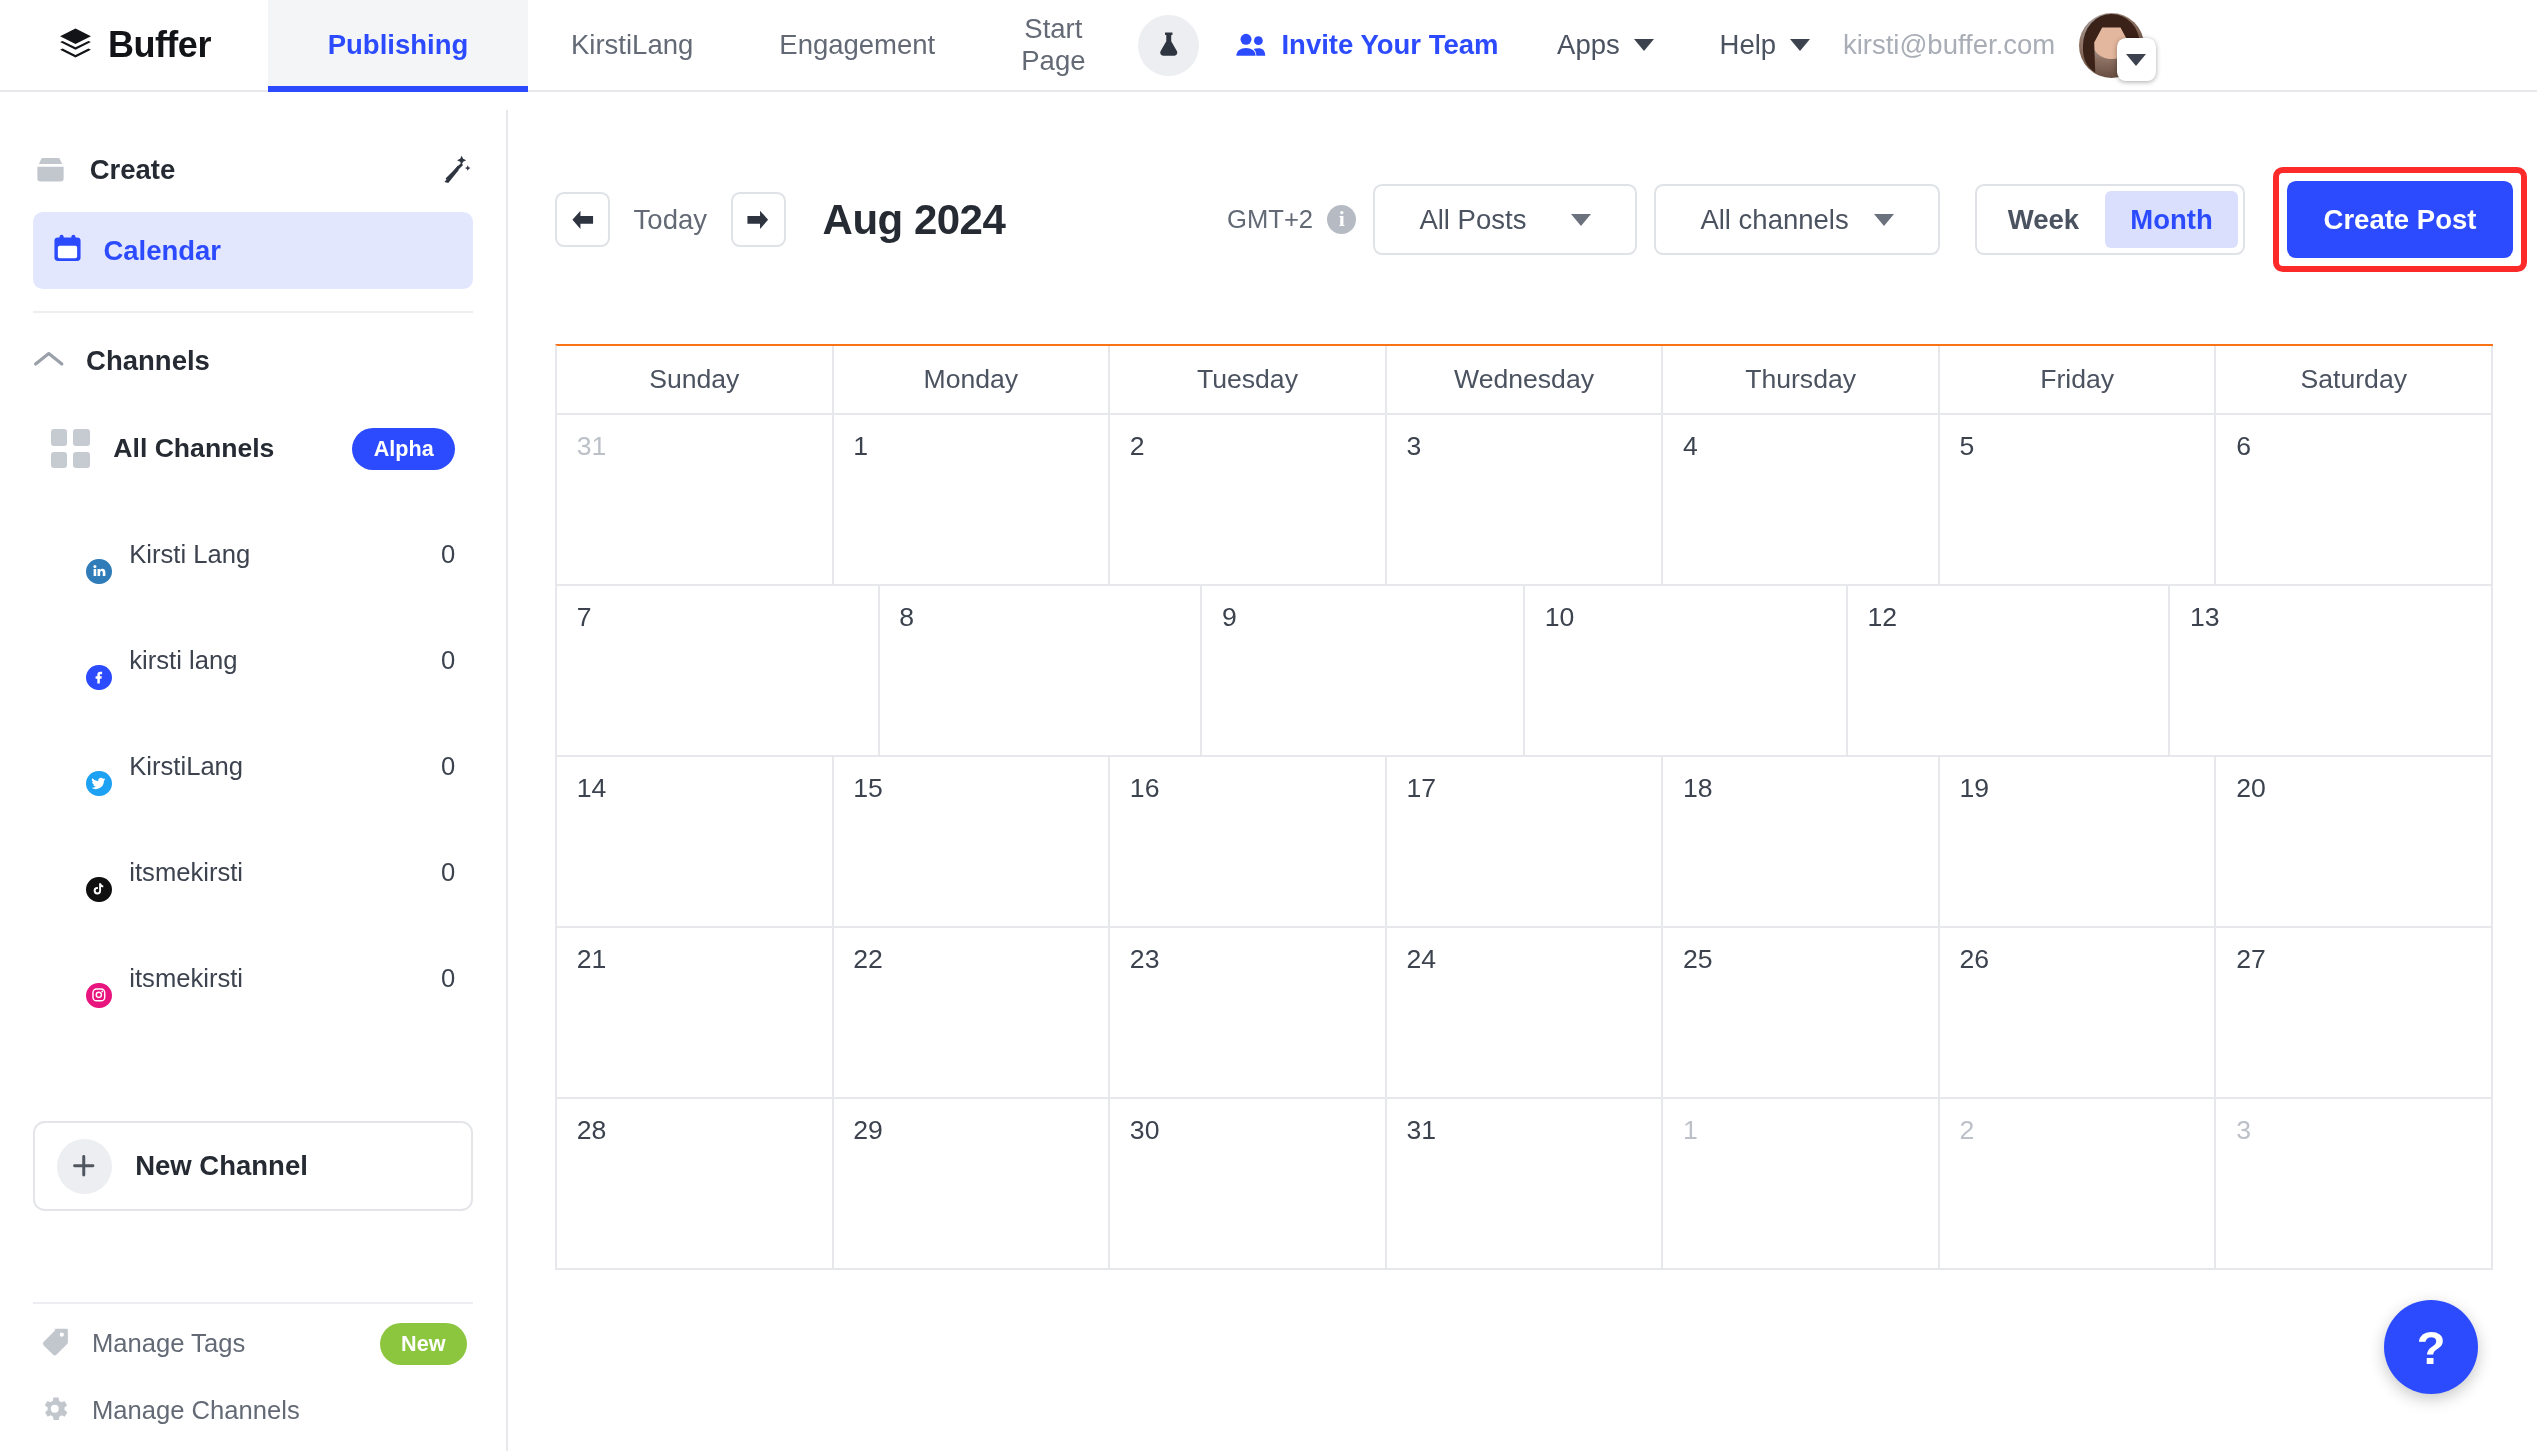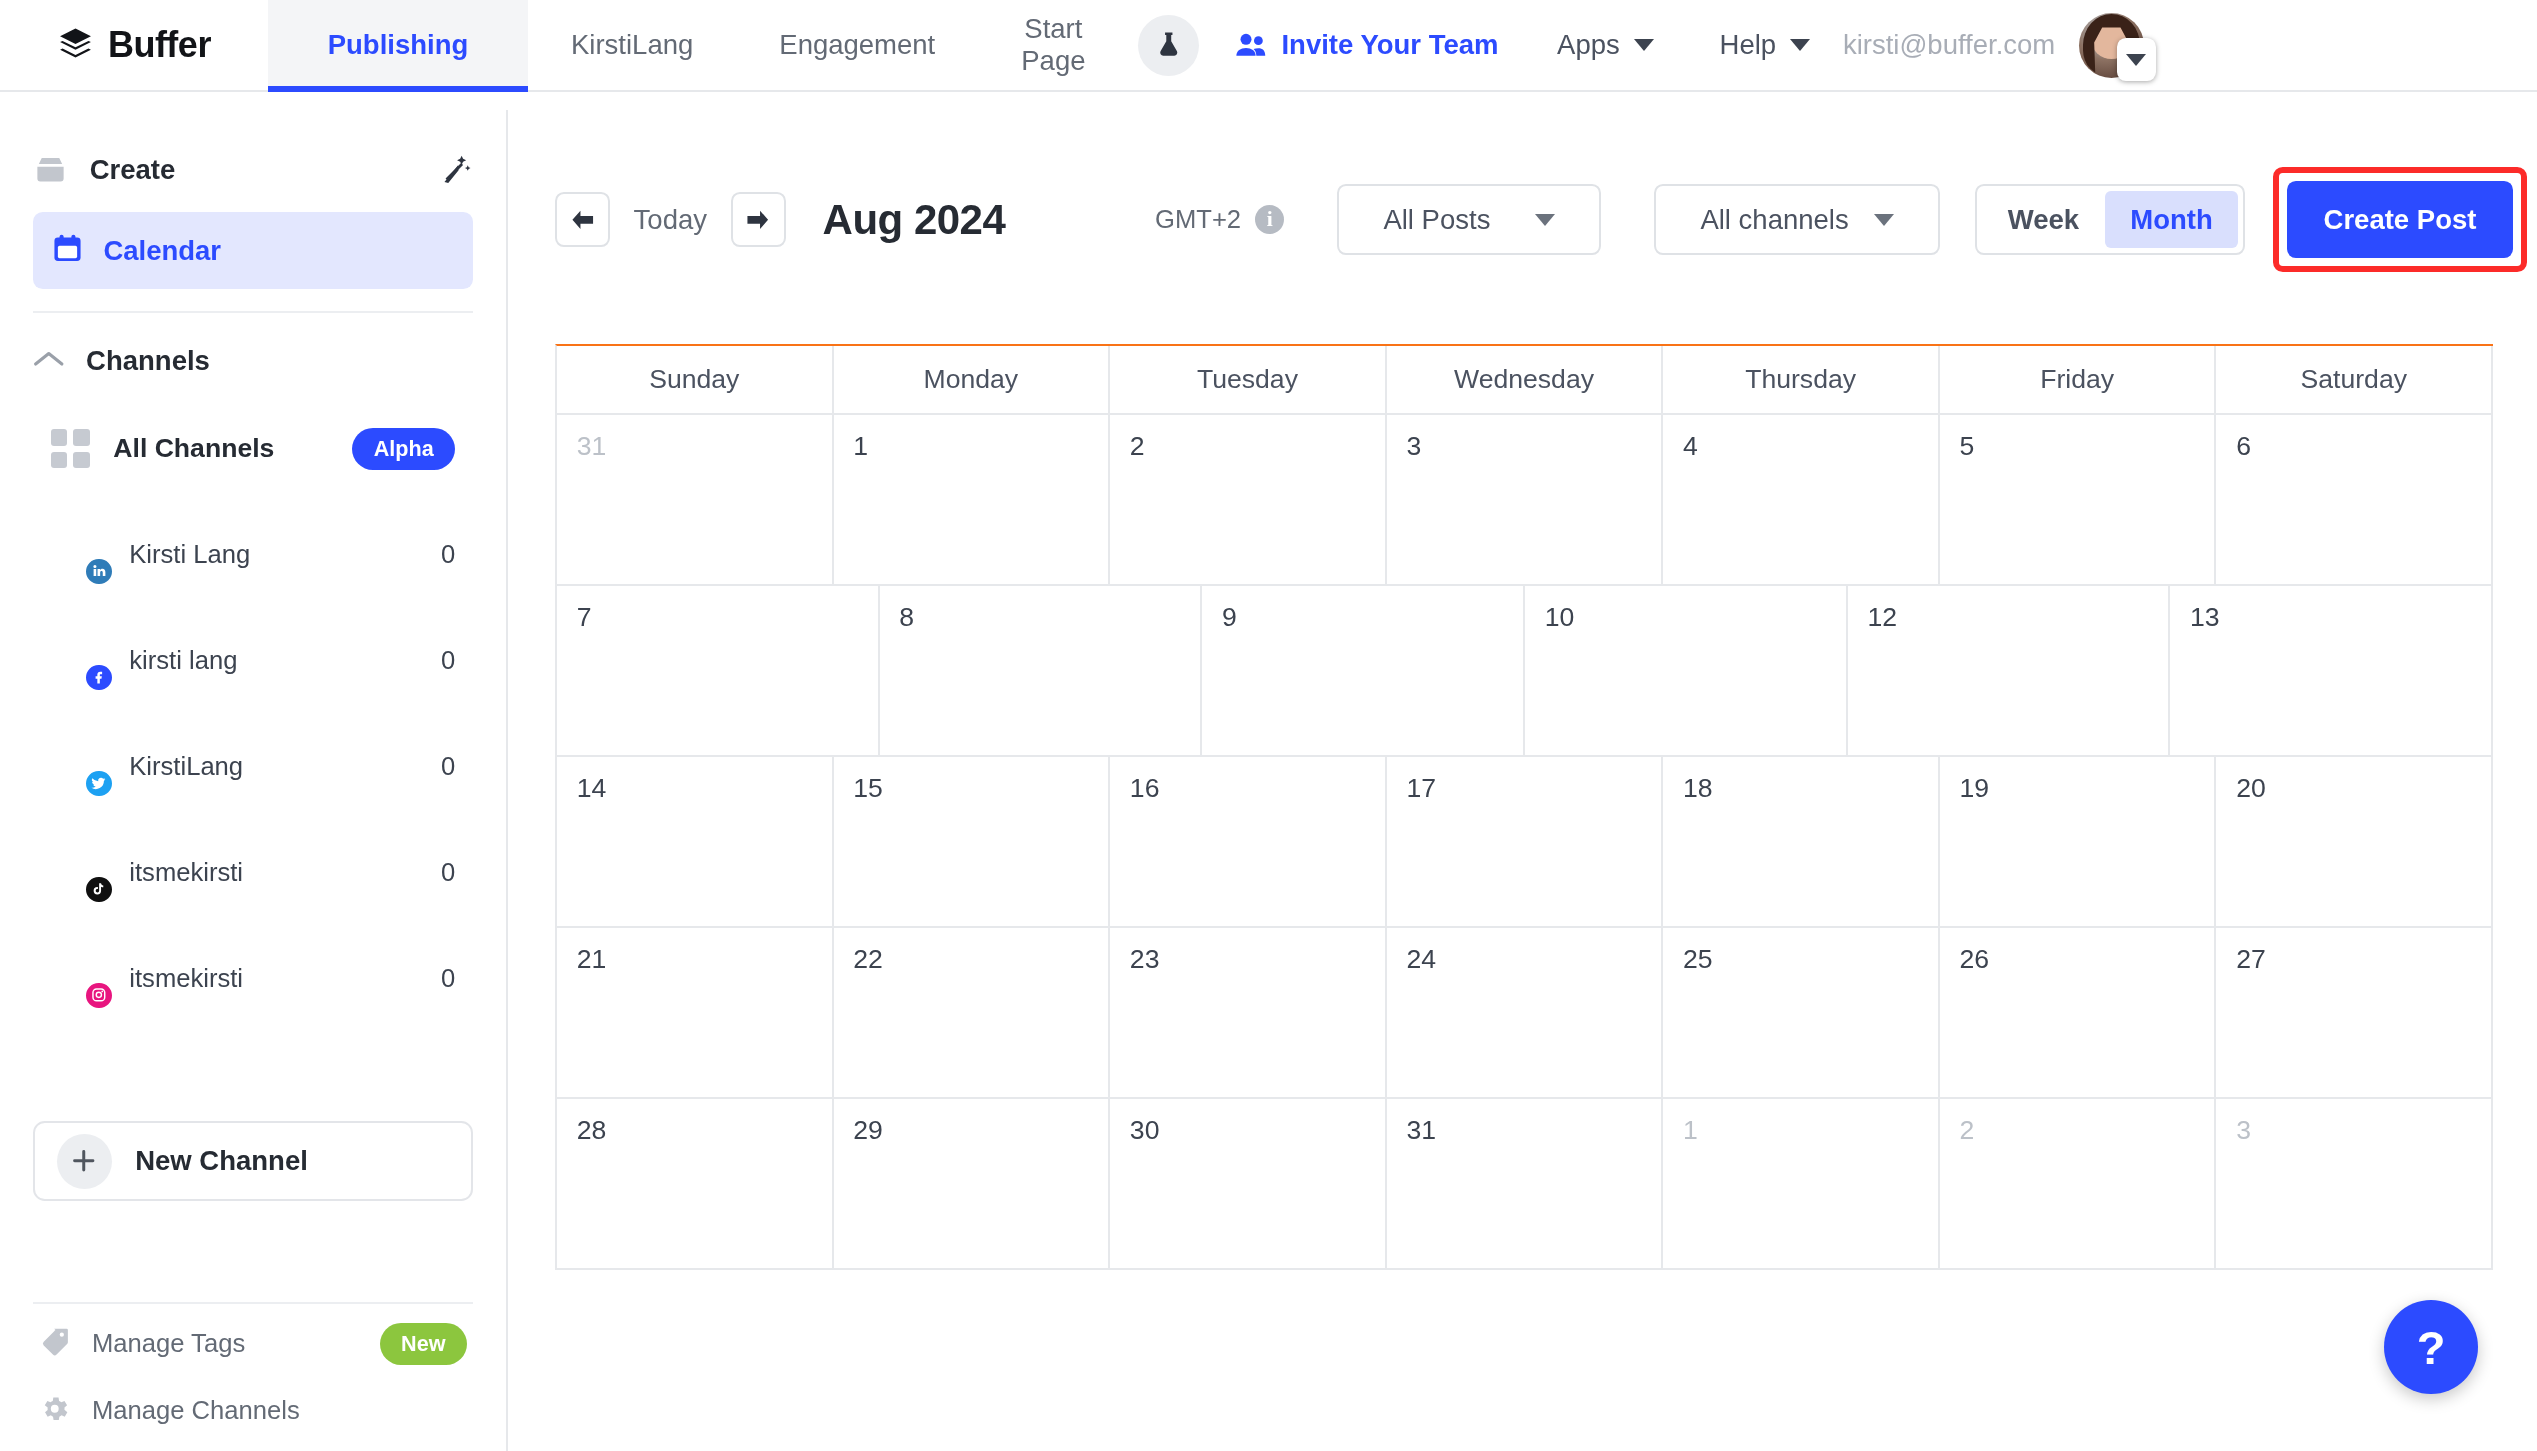--- a/index.html
+++ b/index.html
@@ -182,7 +182,7 @@
               color: #fff; font-size: 21.6px; font-weight: bold; line-height: 29.5px;
               text-align: center; font-family: "Liberation Serif", serif; }
   .select {
-    margin-left: 53px; height: 71px; min-width: 264px;
+    margin-left: 17px; height: 71px; min-width: 264px;
     border: 2px solid #dfe2e6; border-radius: 8.9px; background: #fff;
     display: flex; align-items: center; justify-content: space-between;
     padding: 0 44px; font-size: 27.5px; color: #4b5260;

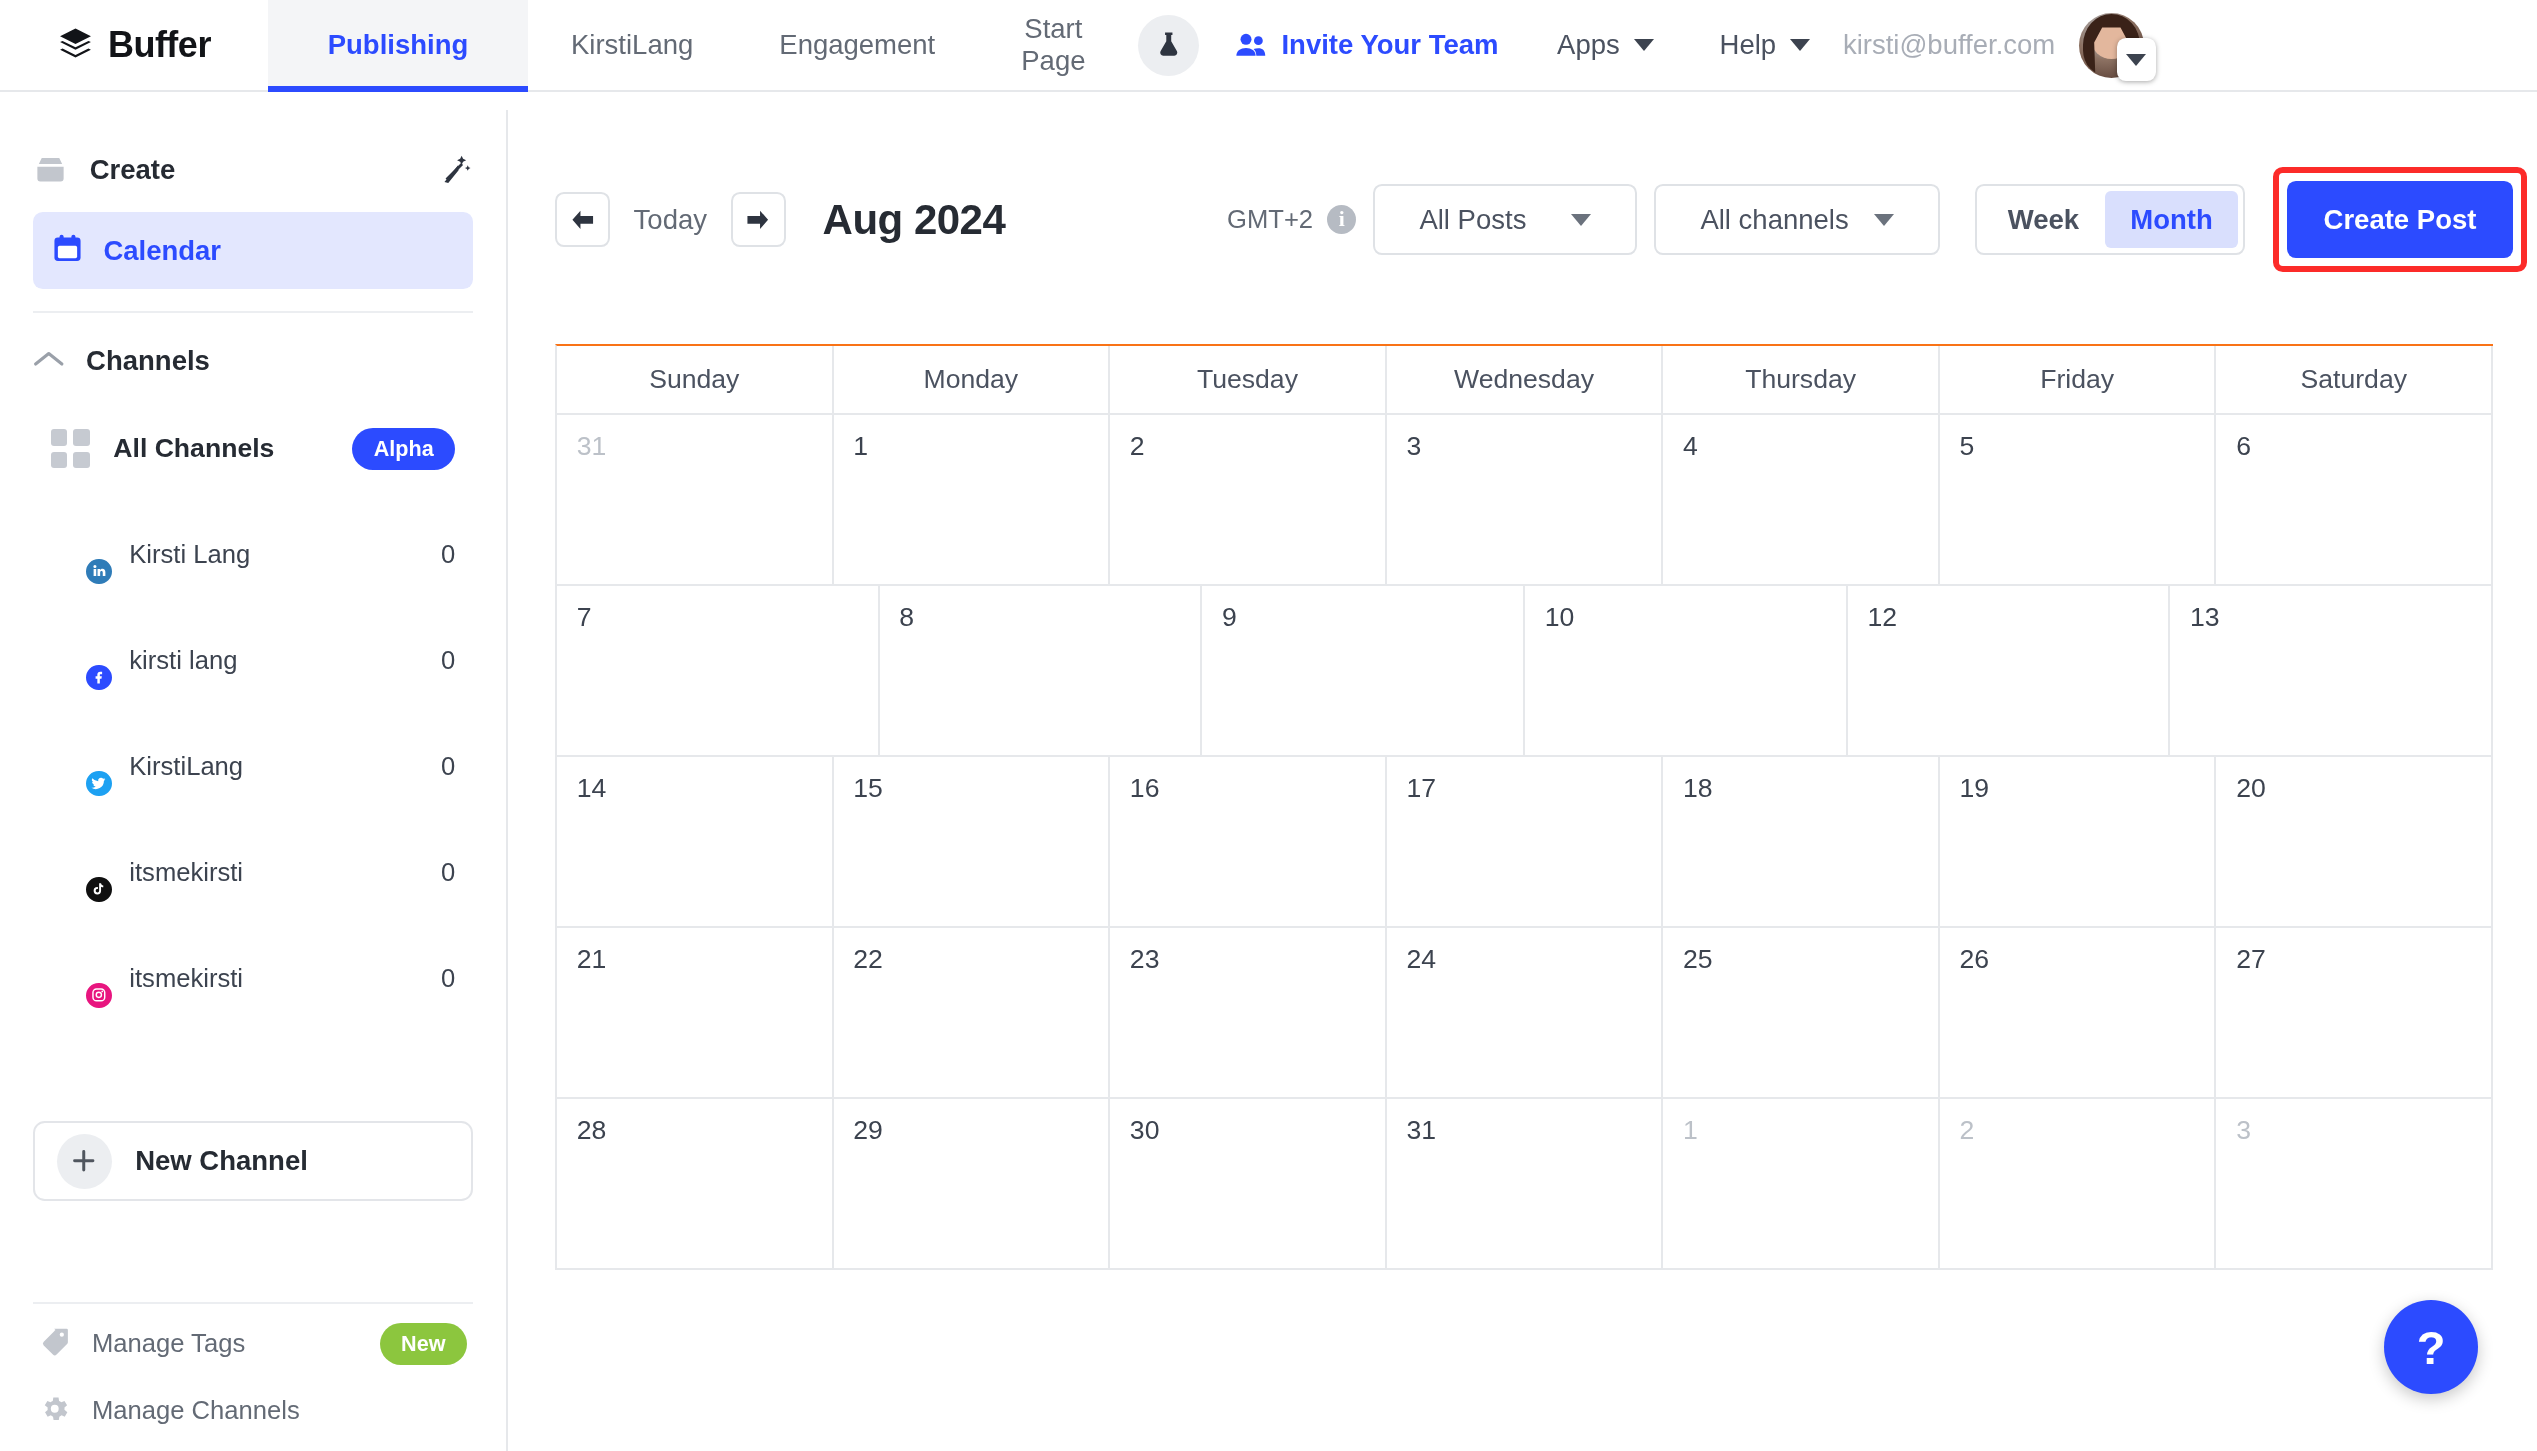--- a/index.html
+++ b/index.html
@@ -151,7 +151,7 @@
 
   .newchan {
     position: absolute; left: 33px; right: 33px; top: 1011px;
-    height: 80px; border: 2px solid #e3e5e9; border-radius: 11.8px;
+    height: 90px; border: 2px solid #e3e5e9; border-radius: 11.8px;
     background: #fff; display: flex; align-items: center; padding: 0 21.6px;
     z-index: 3;
   }

